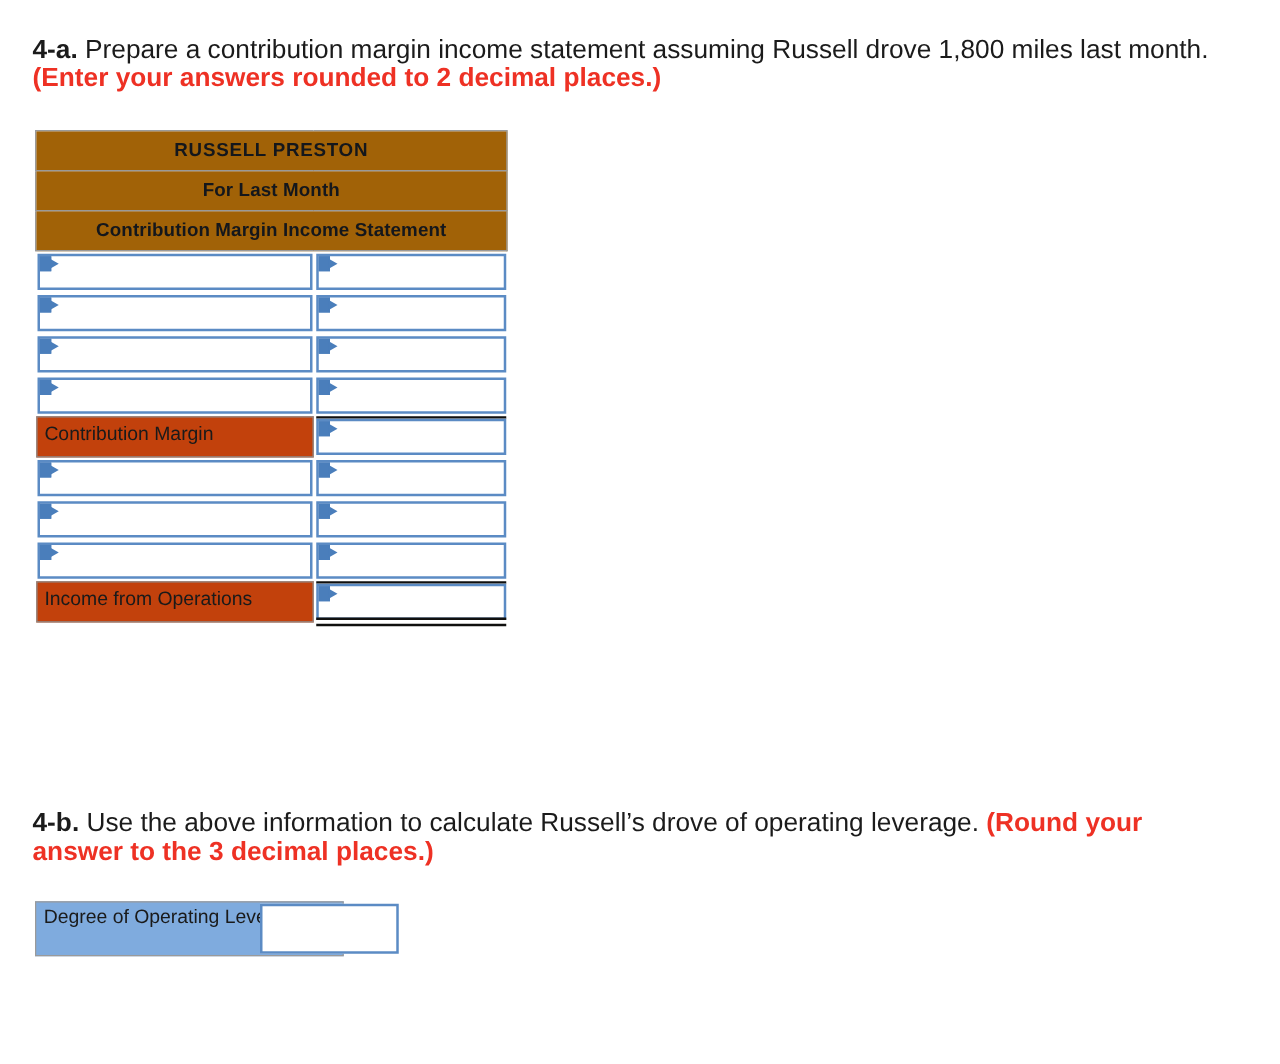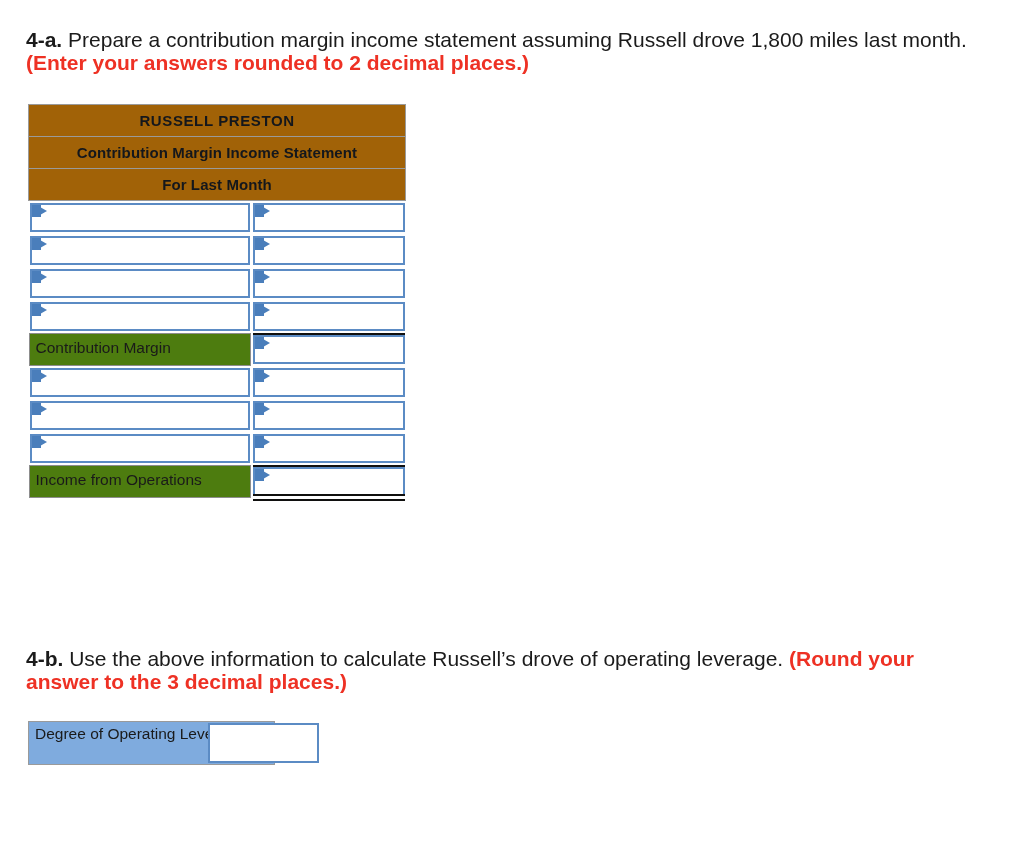--- a/index.html
+++ b/index.html
@@ -214,10 +214,10 @@
       <td colspan="2">RUSSELL PRESTON</td>
     </tr>
     <tr class="hdr-row">
+      <td colspan="2">For Last Month</td>
+    </tr>
+    <tr class="hdr-row">
       <td colspan="2">Contribution Margin Income Statement</td>
-    </tr>
-    <tr class="hdr-row">
-      <td colspan="2">For Last Month</td>
     </tr>
 
     <tr class="body-row">

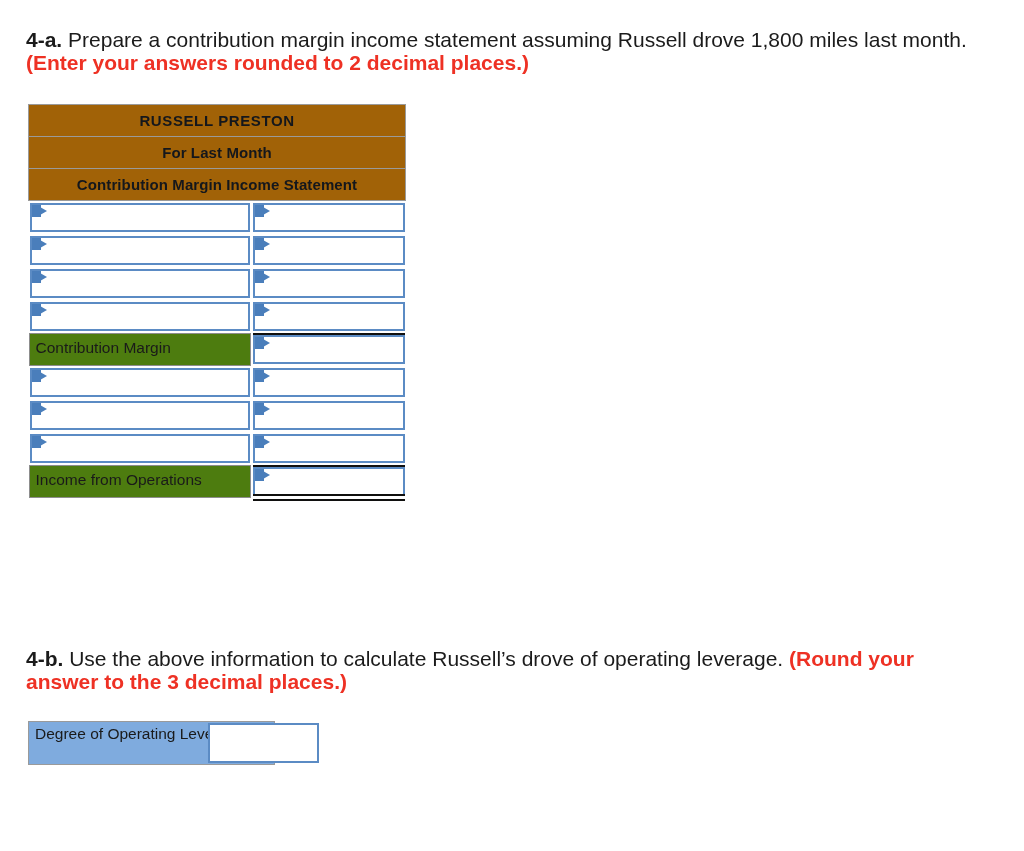--- a/index.html
+++ b/index.html
@@ -127,7 +127,7 @@
     box-sizing: border-box;
     height: 33px;
     margin: 0;
-    background: #4d7c0f;
+    background: #c2410c;
     border: 1px solid #8d8d8d;
     font-size: 15.5px;
     color: #1a1a1a;

